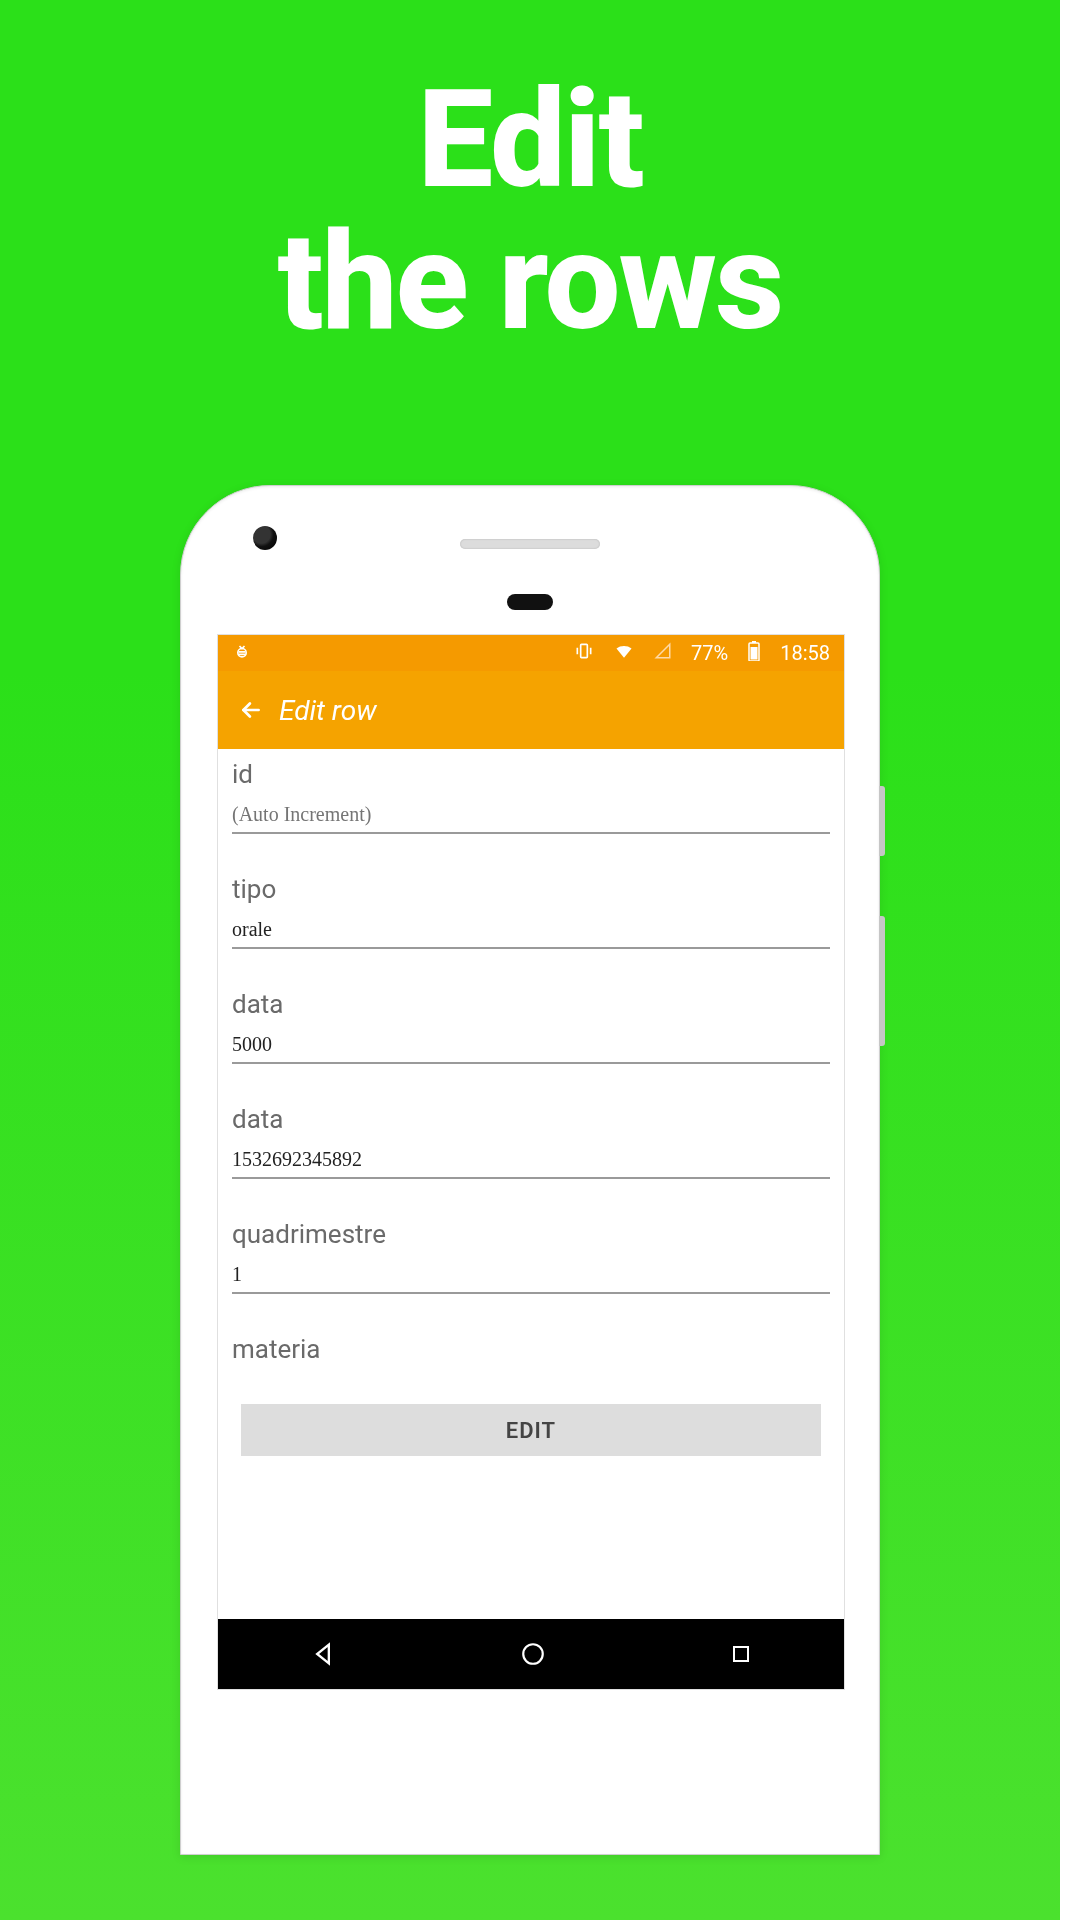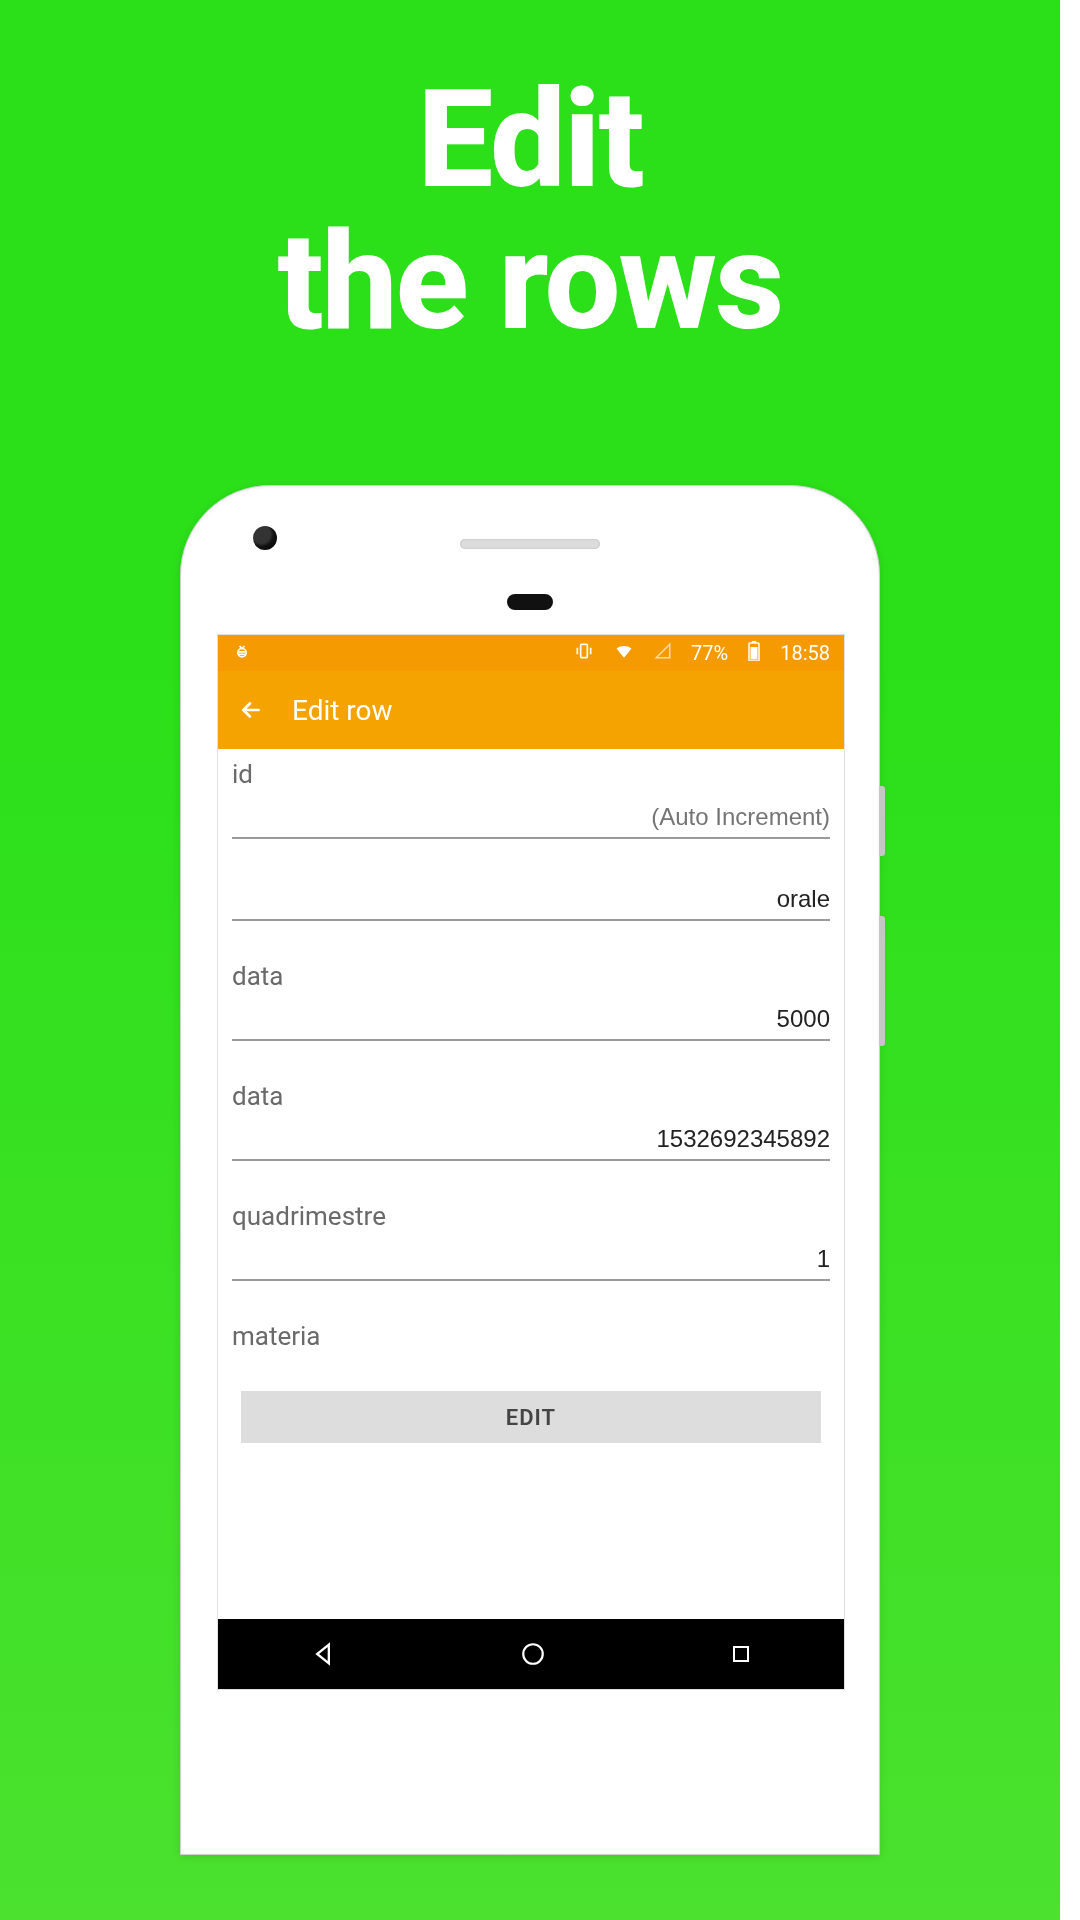--- a/index.html
+++ b/index.html
@@ -76,9 +76,10 @@
     color: #fff;
     display:flex;
     align-items:center;
-    gap: 28px;
+    gap: 15px;
     padding: 0 20px;
     font-size: 28px;
+    font-style: italic;
   }
   .back-arrow svg { display:block; }
   .content {

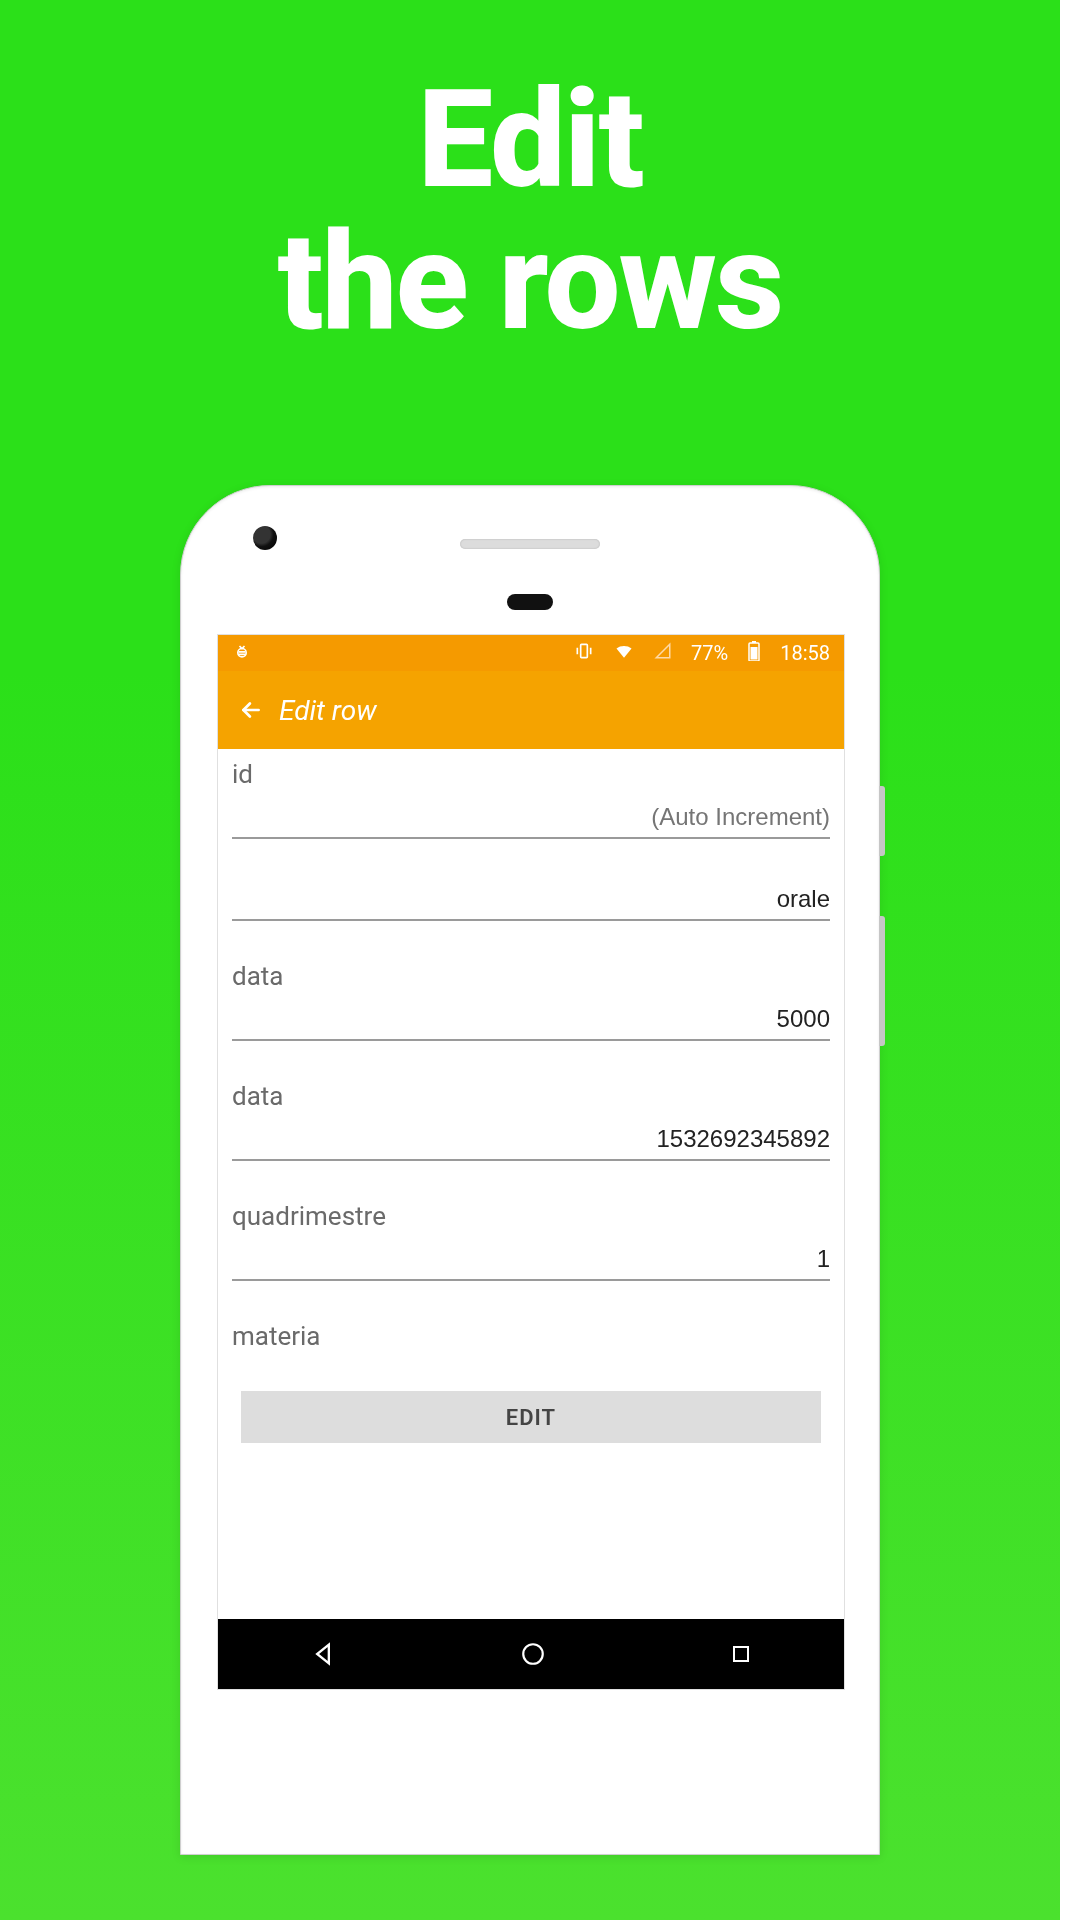--- a/index.html
+++ b/index.html
@@ -98,13 +98,12 @@
     width: 100%;
     border: none;
     border-bottom: 2px solid #9a9a9a;
-    font-size: 24px;
+    font-size: 20px;
     color: #222;
     padding: 6px 0;
     outline: none;
     background: transparent;
-    font-family: Liberation Sans, sans-serif;
-    text-align: right;
+    font-family: Liberation Serif, serif;
   }
   .field-input.placeholder { color: #a8a8a8; }
   .edit-btn {

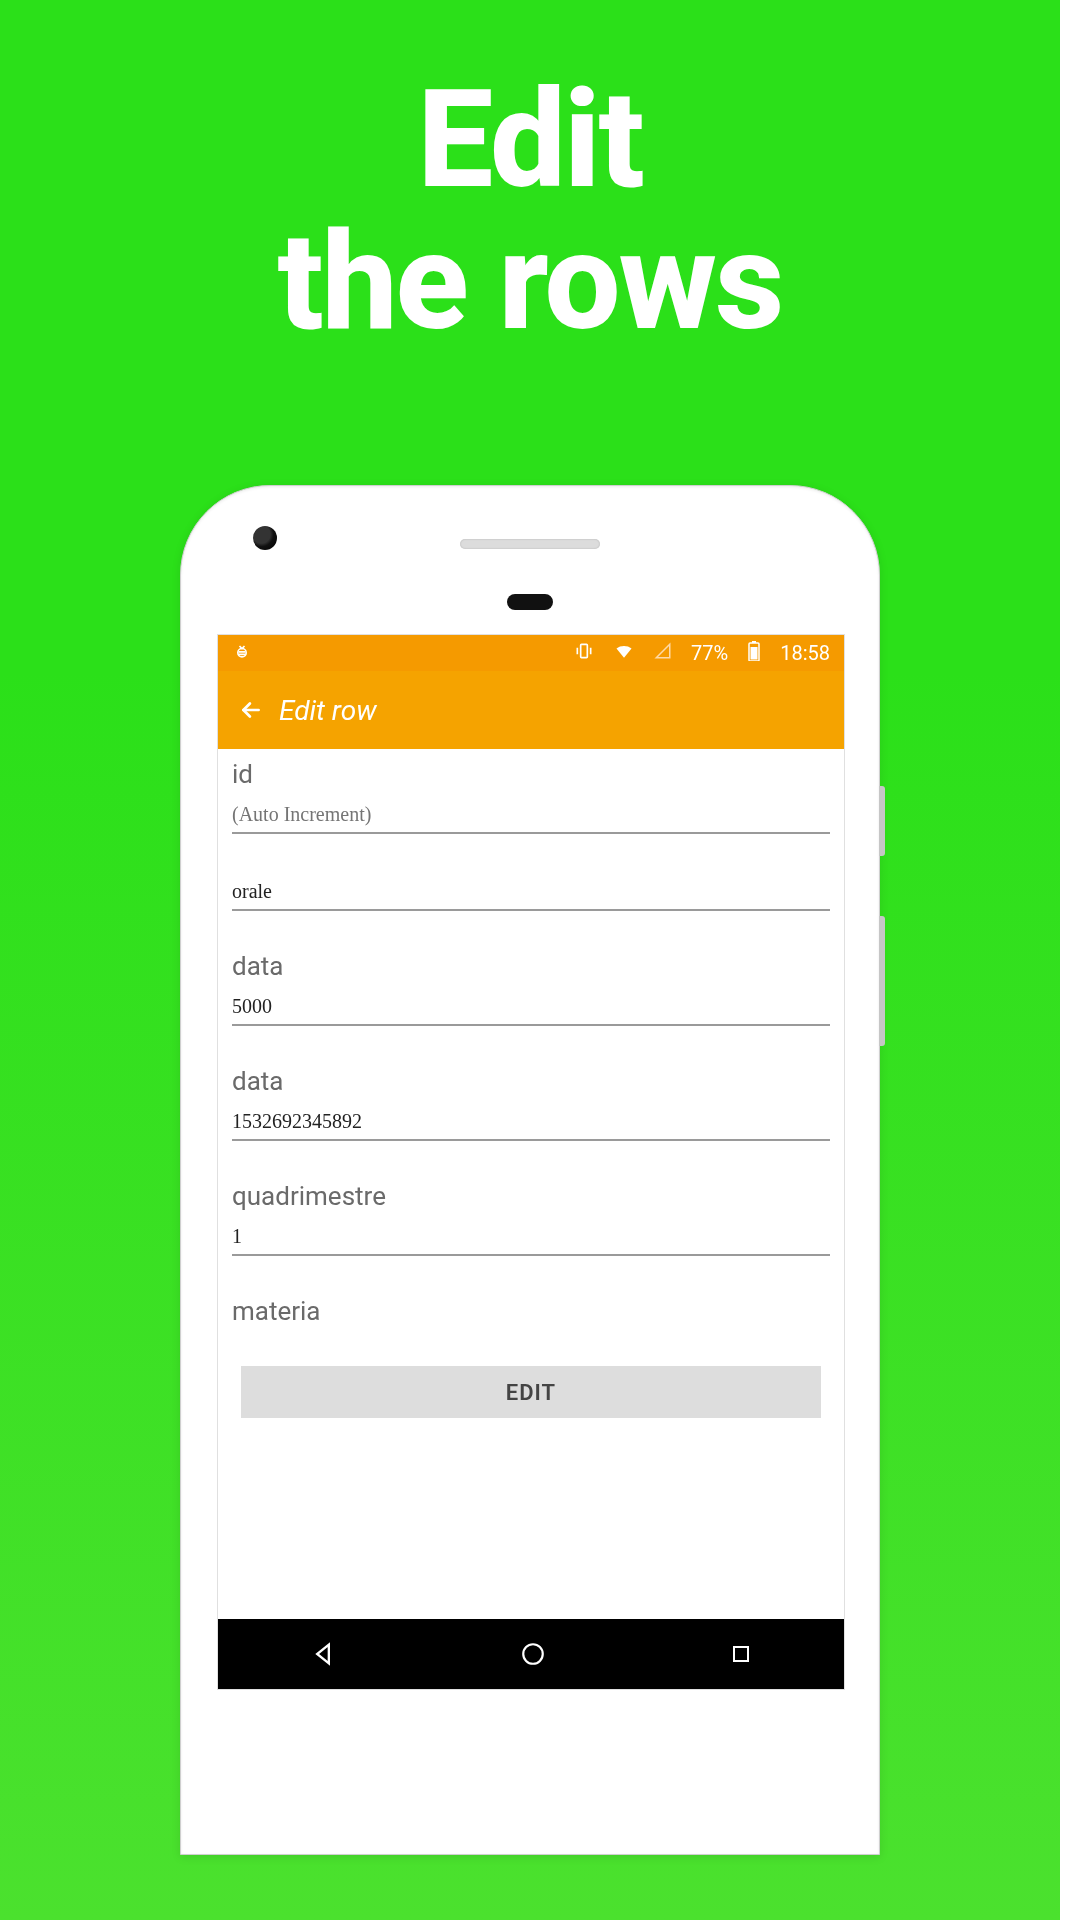--- a/index.html
+++ b/index.html
@@ -211,6 +211,7 @@
           <input class="field-input placeholder" placeholder="(Auto Increment)" style="">
         </div>
         <div class="field">
+          <div class="field-label">tipo</div>
           <input class="field-input" value="orale" style="">
         </div>
         <div class="field">

